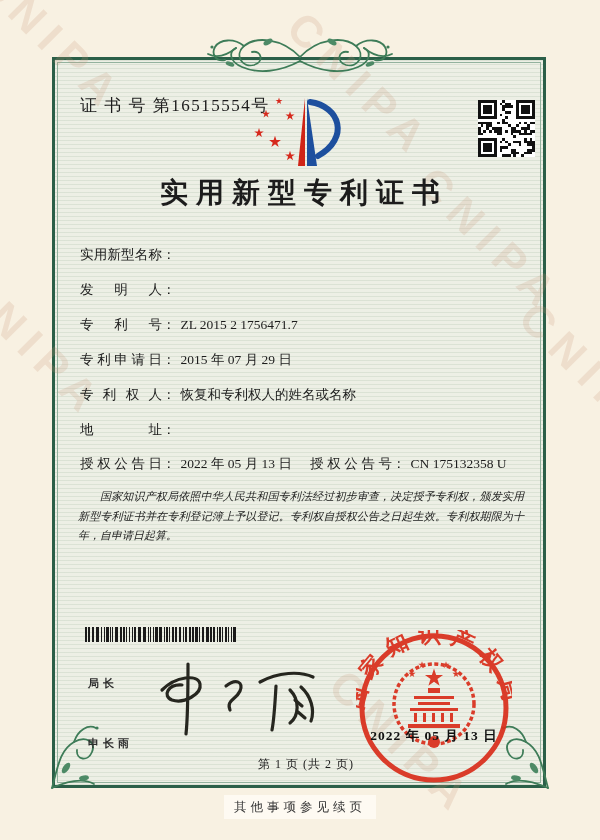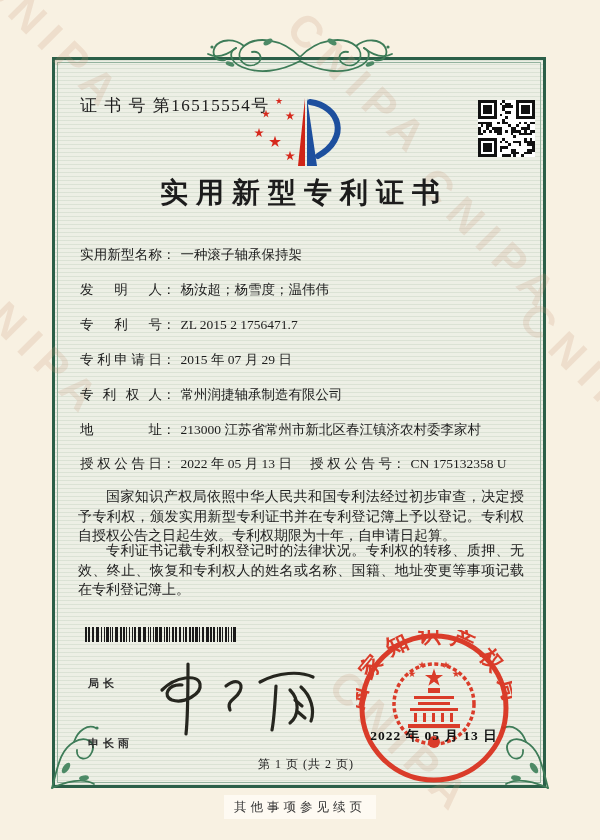--- a/index.html
+++ b/index.html
@@ -256,7 +256,6 @@
         <span>称</span>
       </span>
       <span class="colon">：</span>
-    <span class="fval">一种滚子轴承保持架</span>
   </div>
   <div class="abs frow" style="top:281px">
     <span class="justify-chars">

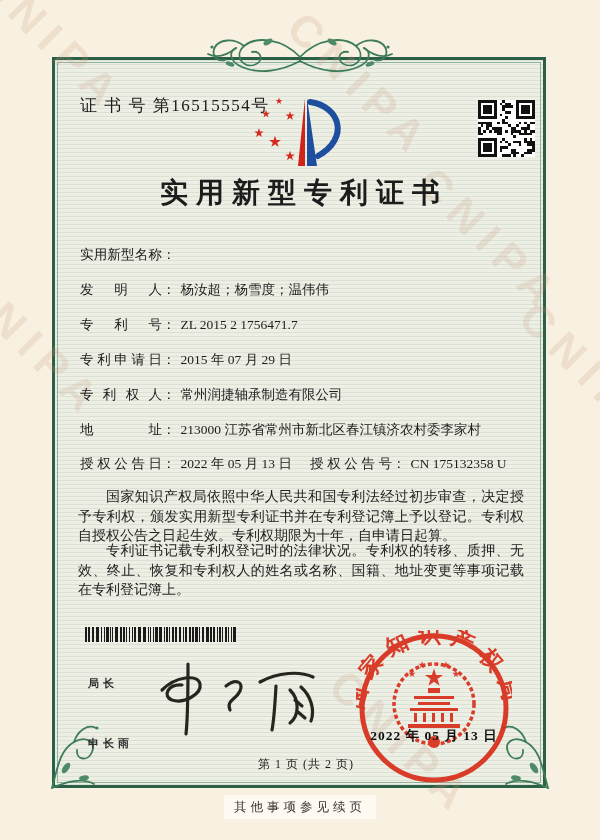--- a/index.html
+++ b/index.html
@@ -264,7 +264,6 @@
         <span>人</span>
       </span>
       <span class="colon">：</span>
-    <span class="fval">杨汝超；杨雪度；温伟伟</span>
   </div>
   <div class="abs frow" style="top:316px">
     <span class="justify-chars">

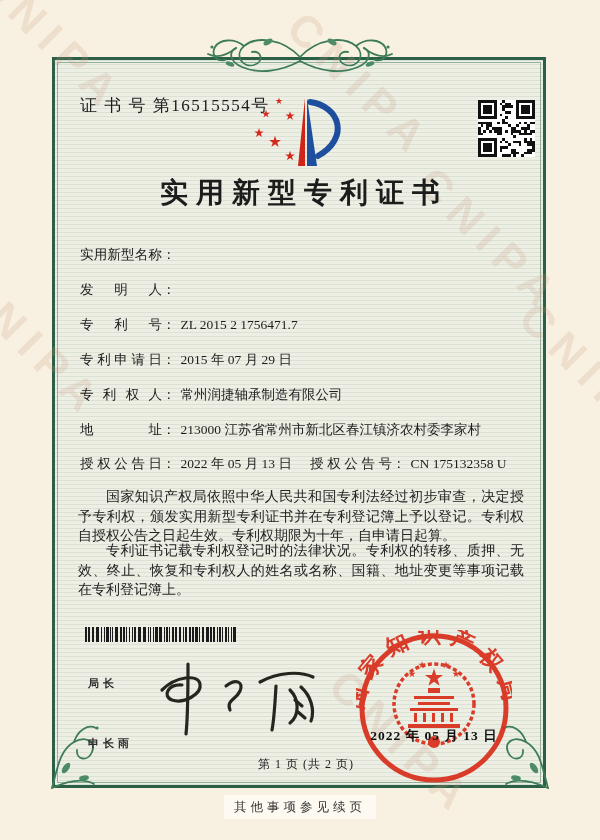--- a/index.html
+++ b/index.html
@@ -293,7 +293,7 @@
         <span>人</span>
       </span>
       <span class="colon">：</span>
-    <span class="fval">常州润捷轴承制造有限公司</span>
+    <span class="fval">恢复和专利权人的姓名或名称</span>
   </div>
   <div class="abs frow" style="top:421px">
     <span class="justify-chars">

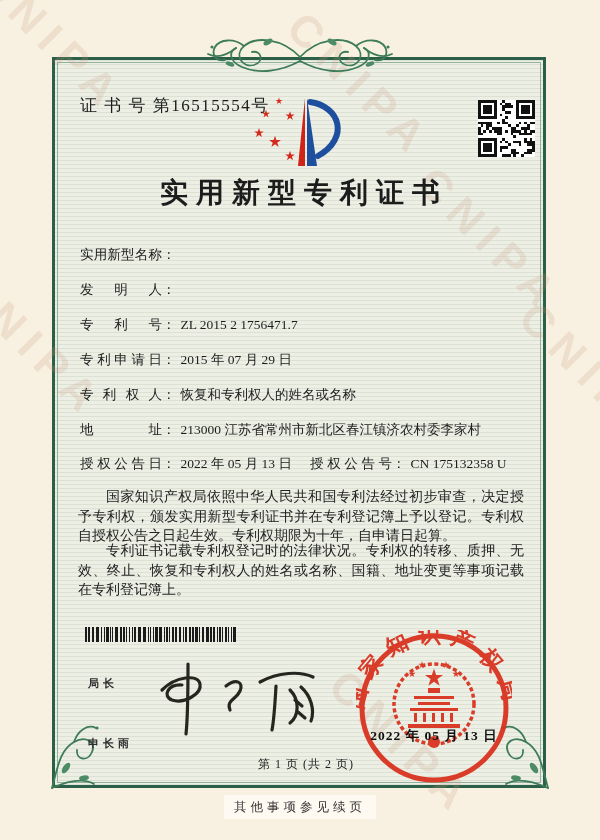--- a/index.html
+++ b/index.html
@@ -301,7 +301,6 @@
         <span>址</span>
       </span>
       <span class="colon">：</span>
-    <span class="fval">213000 江苏省常州市新北区春江镇济农村委李家村</span>
   </div>
 
   <div class="abs frow" style="top:455px">

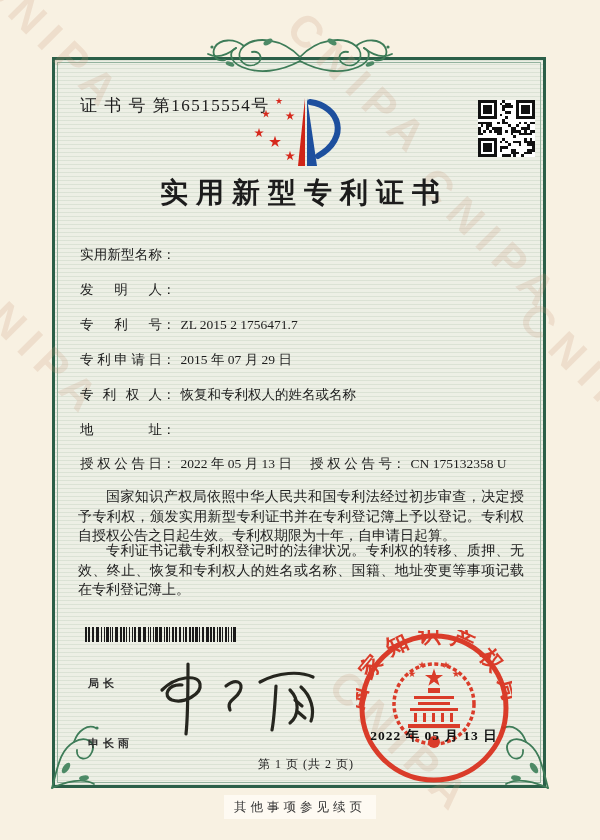--- a/index.html
+++ b/index.html
@@ -41,8 +41,8 @@
   .fval{margin-left:5px;white-space:nowrap;}
   .grant-right{position:absolute;left:230px;top:0;display:flex;align-items:baseline;}
   .para{
-    left:78px;width:446px;font-size:14px;line-height:19.5px;
-    text-align:justify;text-indent:2em;color:#222;
+    left:78px;width:446px;font-size:11px;line-height:19.5px;
+    text-align:justify;text-indent:2em;color:#222;font-style:italic;
   }
   .jt{
     font-family:"Liberation Sans","DejaVu Sans",sans-serif;

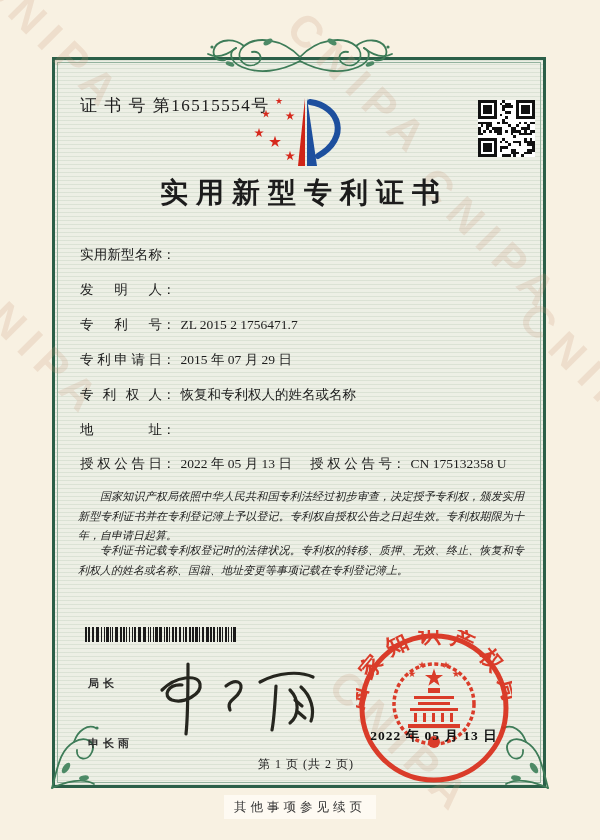--- a/index.html
+++ b/index.html
@@ -327,7 +327,6 @@
   </div>
 
   <div class="abs para" style="top:487px">国家知识产权局依照中华人民共和国专利法经过初步审查，决定授予专利权，颁发实用新型专利证书并在专利登记簿上予以登记。专利权自授权公告之日起生效。专利权期限为十年，自申请日起算。</div>
-  <div class="abs para" style="top:541px">专利证书记载专利权登记时的法律状况。专利权的转移、质押、无效、终止、恢复和专利权人的姓名或名称、国籍、地址变更等事项记载在专利登记簿上。</div>
 
   <svg class="abs" style="left:85px;top:627px" width="154" height="15" viewBox="0 0 154 15" shape-rendering="crispEdges">
     <g id="barcode-svg">

